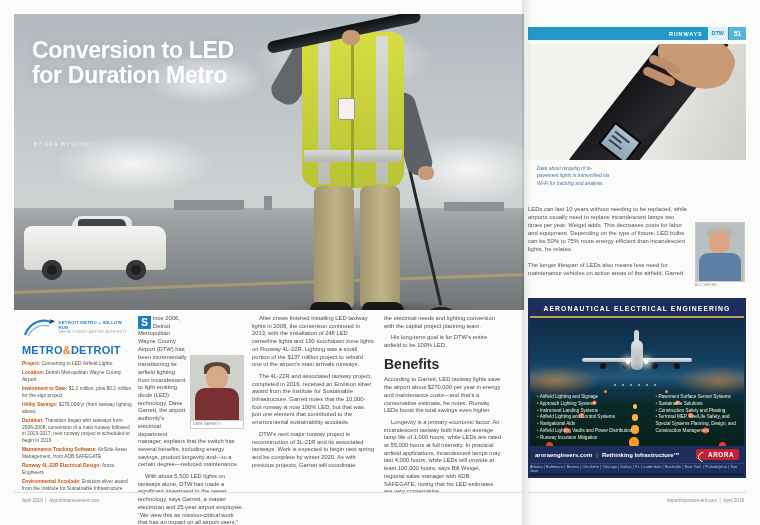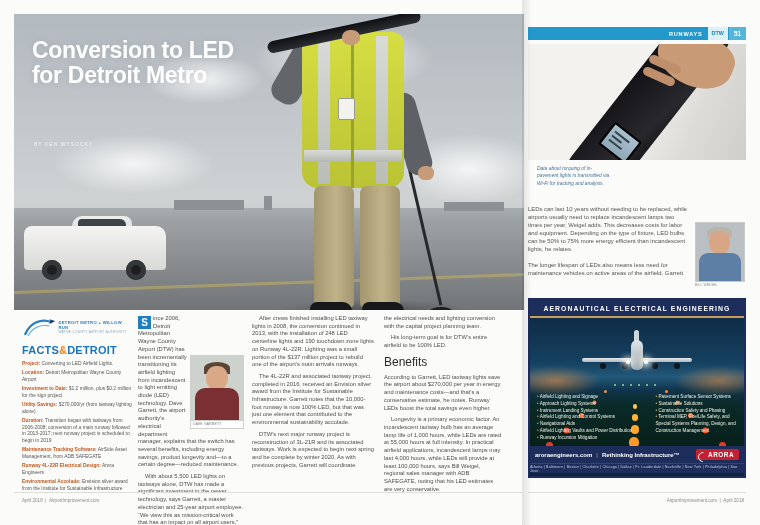--- a/index.html
+++ b/index.html
@@ -228,7 +228,7 @@
 
     <div class="headline">
       <div>Conversion to LED</div>
-      <div>for Detroit Metro</div>
+      <div>for Duration Metro</div>
     </div>
     <div class="byline">BY KEN WYSOCKY</div>
   </div>

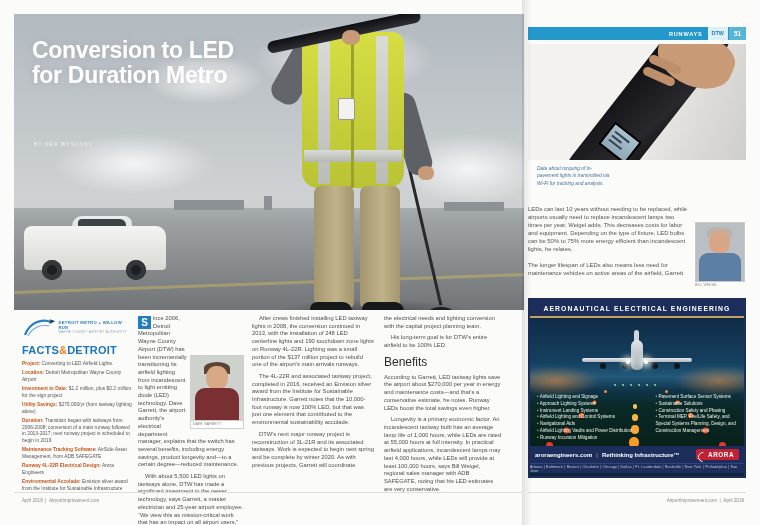--- a/index.html
+++ b/index.html
@@ -245,7 +245,7 @@
         <div class="logo-text2">WAYNE COUNTY AIRPORT AUTHORITY</div>
       </div>
     </div>
-    <div class="ff-head"><span class="ff-blue">FACTS</span><span class="ff-amp">&amp;</span><span class="ff-blue">DETROIT</span></div>
+    <div class="ff-head"><span class="ff-blue">METRO</span><span class="ff-amp">&amp;</span><span class="ff-blue">DETROIT</span></div>
     <div class="fact"><b>Project:</b> <span>Converting to LED Airfield Lights.</span></div>
     <div class="fact"><b>Location:</b> <span>Detroit Metropolitan Wayne County Airport</span></div>
     <div class="fact"><b>Investment to Date:</b> <span>$1.2 million, plus $0.2 million for the sign project</span></div>

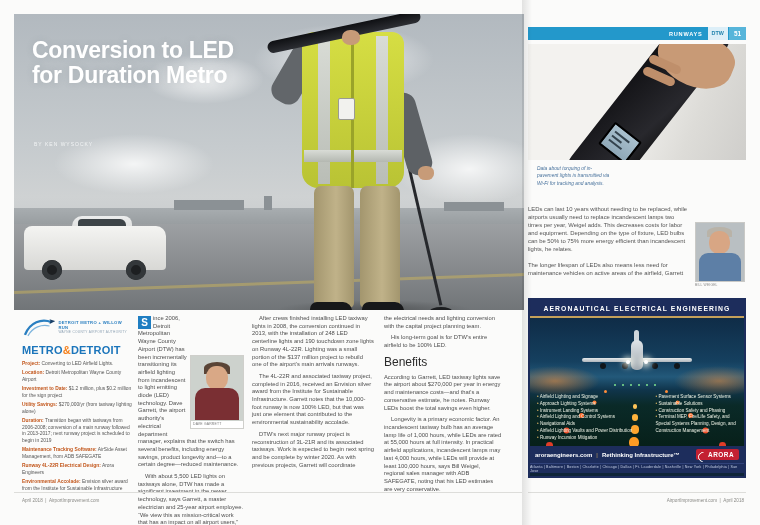--- a/index.html
+++ b/index.html
@@ -91,7 +91,7 @@
   .p-shirt { position:absolute; left:4px; top:32px; width:44px; height:32px; background:#7a2f33; border-radius:10px 10px 0 0; }
   .p-cap { position:absolute; left:0; bottom:0; width:100%; font-size:3.4px; color:#777;
     background:#ffffff; padding:1px 0 1px 2px; letter-spacing:.2px; }
-  .benefits { font-size:12px; font-weight:normal; color:#2b2b2b; margin:5px 0 3px 0; }
+  .benefits { font-size:14px; font-weight:bold; color:#2b2b2b; margin:5px 0 3px 0; }
 
   .rule { height:1px; background:#ddddda; }
   .footer { font-size:4.6px; color:#8a8a86; }

